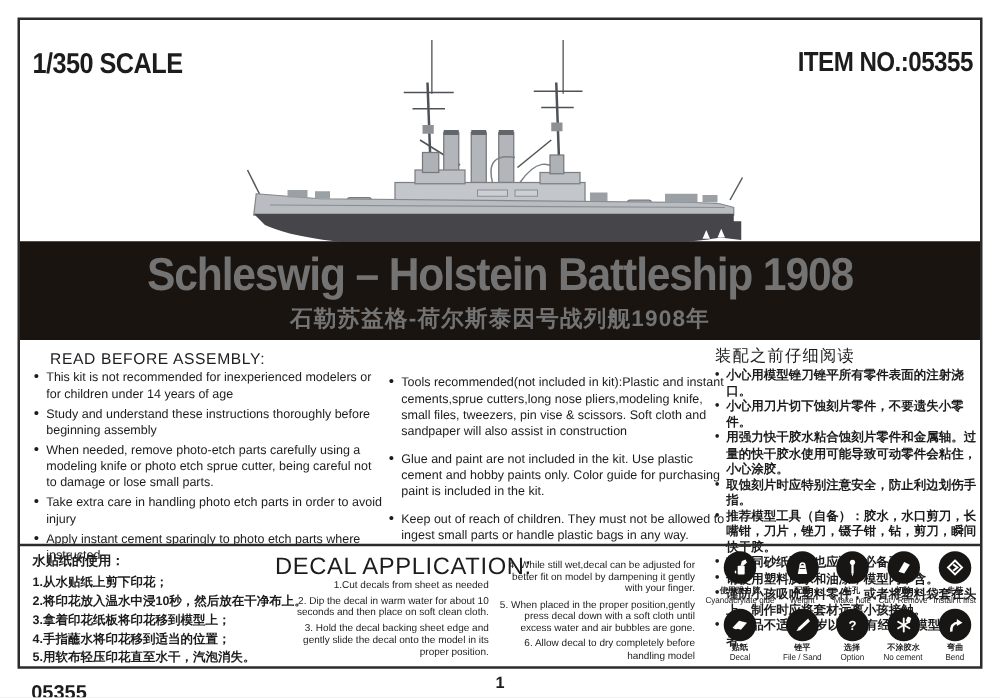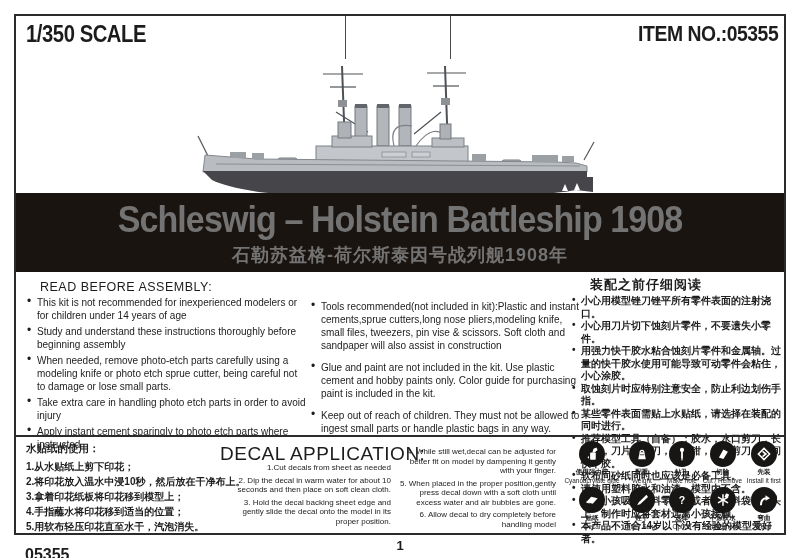--- a/index.html
+++ b/index.html
@@ -14,7 +14,7 @@
   }
 
   
-  .header { position:absolute; left:0; top:0; width:768px; height:44px; }
+  .header { position:absolute; left:0; top:16px; width:768px; height:44px; }
   .htick { position:absolute; top:0; width:1px; height:43px; background:#4a4a4a; }
   .htick.t1 { left:329px; }
   .htick.t2 { left:434px; }

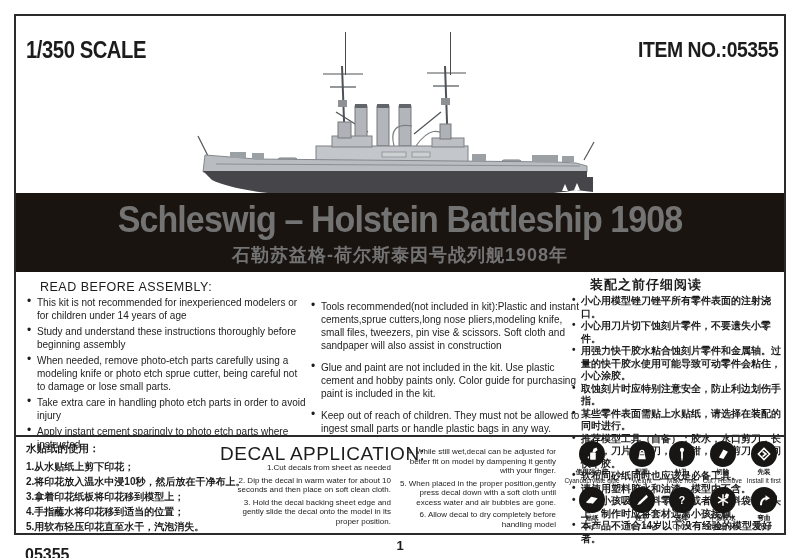--- a/index.html
+++ b/index.html
@@ -52,7 +52,7 @@
   ul.bullets li { position:relative; padding-left:11px; margin-bottom:3px; }
   ul.bullets li::before { content:"\2022"; position:absolute; left:1px; top:-1px; font-size:12px; }
   .col2 ul.bullets li { margin-bottom:9px; }
-  .zh-heading { font-size:13px; font-weight:bold; margin:0 0 1px 18px; letter-spacing:1px; }
+  .zh-heading { font-size:13px; font-weight:normal; margin:0 0 1px 0; letter-spacing:1px; }
   ul.zh-bullets { list-style:none; margin:0; padding:0; font-size:10px; font-weight:bold; line-height:12.5px; }
   ul.zh-bullets li { position:relative; padding-left:9px; margin-bottom:0; }
   ul.zh-bullets li::before { content:"\2022"; position:absolute; left:0; top:-1px; }

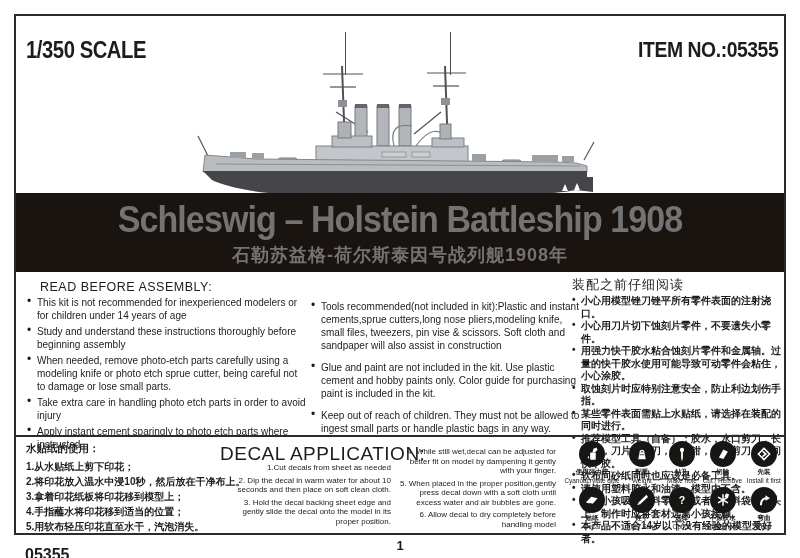--- a/index.html
+++ b/index.html
@@ -216,7 +216,6 @@
           <li>小心用刀片切下蚀刻片零件，不要遗失小零件。</li>
           <li>用强力快干胶水粘合蚀刻片零件和金属轴。过量的快干胶水使用可能导致可动零件会粘住，小心涂胶。</li>
           <li>取蚀刻片时应特别注意安全，防止利边划伤手指。</li>
-          <li>某些零件表面需贴上水贴纸，请选择在装配的同时进行。</li>
           <li>推荐模型工具（自备）：胶水，水口剪刀，长嘴钳，刀片，锉刀，镊子钳，钻，剪刀，瞬间快干胶。</li>
           <li>软布同砂纸同时也应该是必备工具。</li>
           <li>请使用塑料胶水和油漆，模型内不含。</li>

